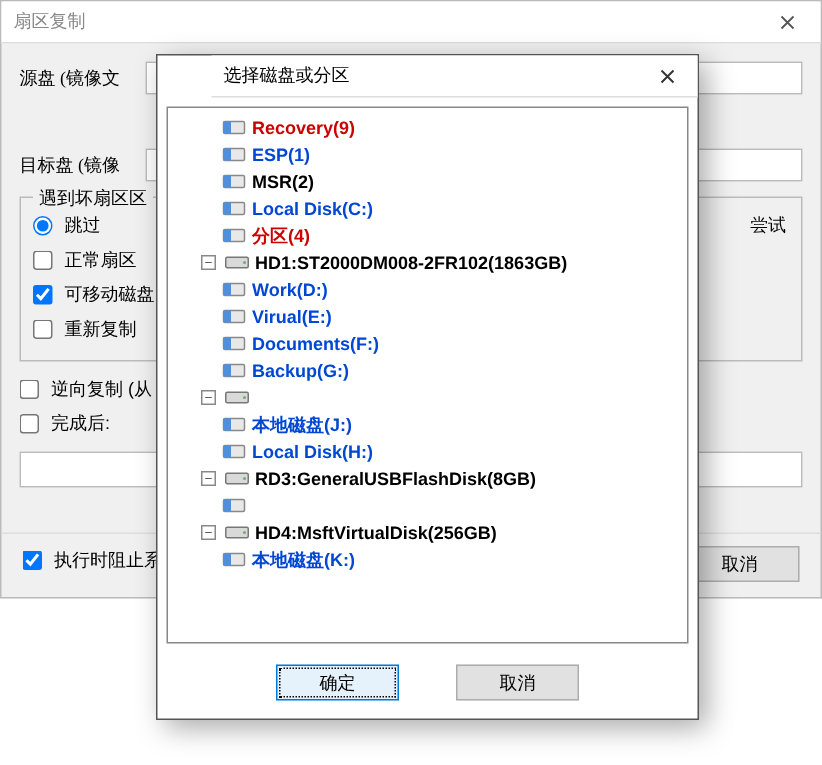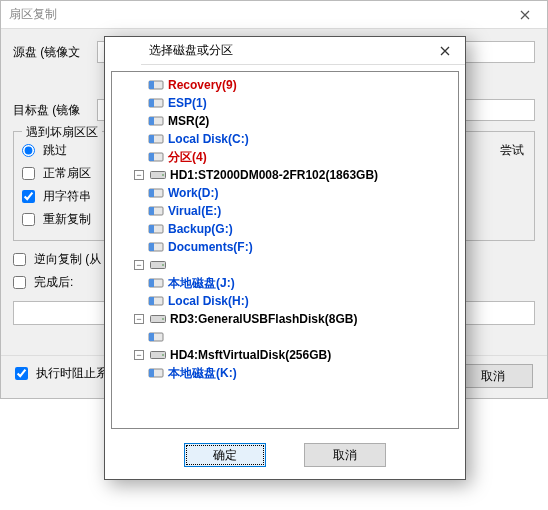--- a/index.html
+++ b/index.html
@@ -46,7 +46,7 @@
     margin-bottom: 10px;
     gap: 4px;
   }
-  .field-row .lbl { white-space: nowrap; min-width: 80px; }
+  .field-row .lbl { white-space: nowrap; min-width: 80px; font-family: Liberation Serif, serif; }
   .txtbox {
     border: 1px solid #bbb;
     background: #fff;

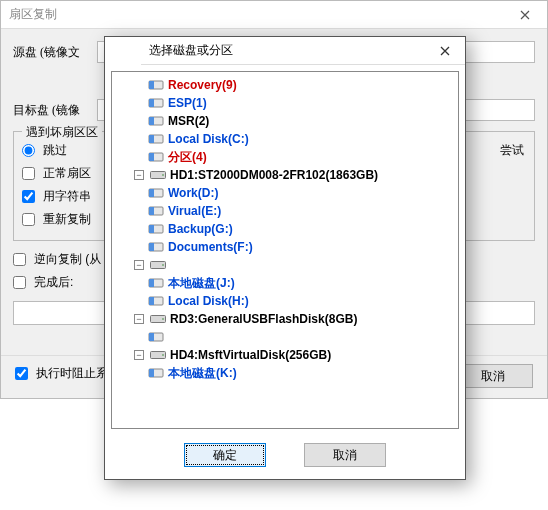--- a/index.html
+++ b/index.html
@@ -212,7 +212,7 @@
         </div>
       <div class="chk-row">
           <input type="checkbox" checked="" style="">
-          <span>用字符串</span>
+          <span>可移动磁盘</span>
         </div>
       <div class="chk-row">
           <input type="checkbox" style="">

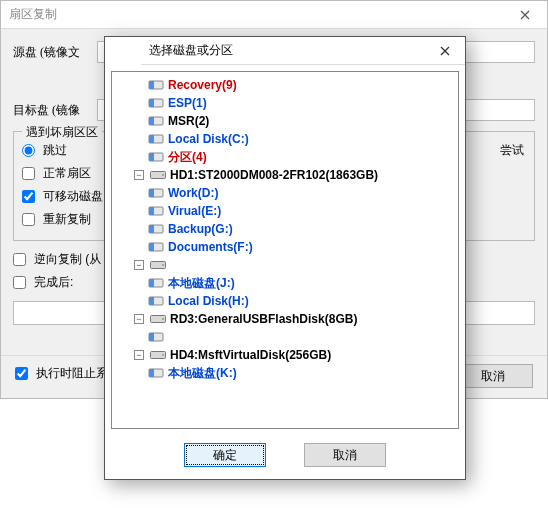--- a/index.html
+++ b/index.html
@@ -339,17 +339,17 @@
             <rect x="1" y="2" width="5" height="8" fill="#4f8fe0"></rect>
           </svg>
         </span>
+        <span class="lbltxt blue">Documents(F:)</span>
+      </div>
+      <div class="row">
+        <span class="indent" style="width: 28px;"></span>
+        <span class="icon">
+          <svg width="16" height="12" viewBox="0 0 16 12">
+            <rect x="1" y="2" width="14" height="8" rx="1" fill="#e8e8e8" stroke="#888"></rect>
+            <rect x="1" y="2" width="5" height="8" fill="#4f8fe0"></rect>
+          </svg>
+        </span>
         <span class="lbltxt blue">Backup(G:)</span>
-      </div>
-      <div class="row">
-        <span class="indent" style="width: 28px;"></span>
-        <span class="icon">
-          <svg width="16" height="12" viewBox="0 0 16 12">
-            <rect x="1" y="2" width="14" height="8" rx="1" fill="#e8e8e8" stroke="#888"></rect>
-            <rect x="1" y="2" width="5" height="8" fill="#4f8fe0"></rect>
-          </svg>
-        </span>
-        <span class="lbltxt blue">Documents(F:)</span>
       </div>
       <div class="row">
         <span class="indent" style="width: 14px;"></span>

